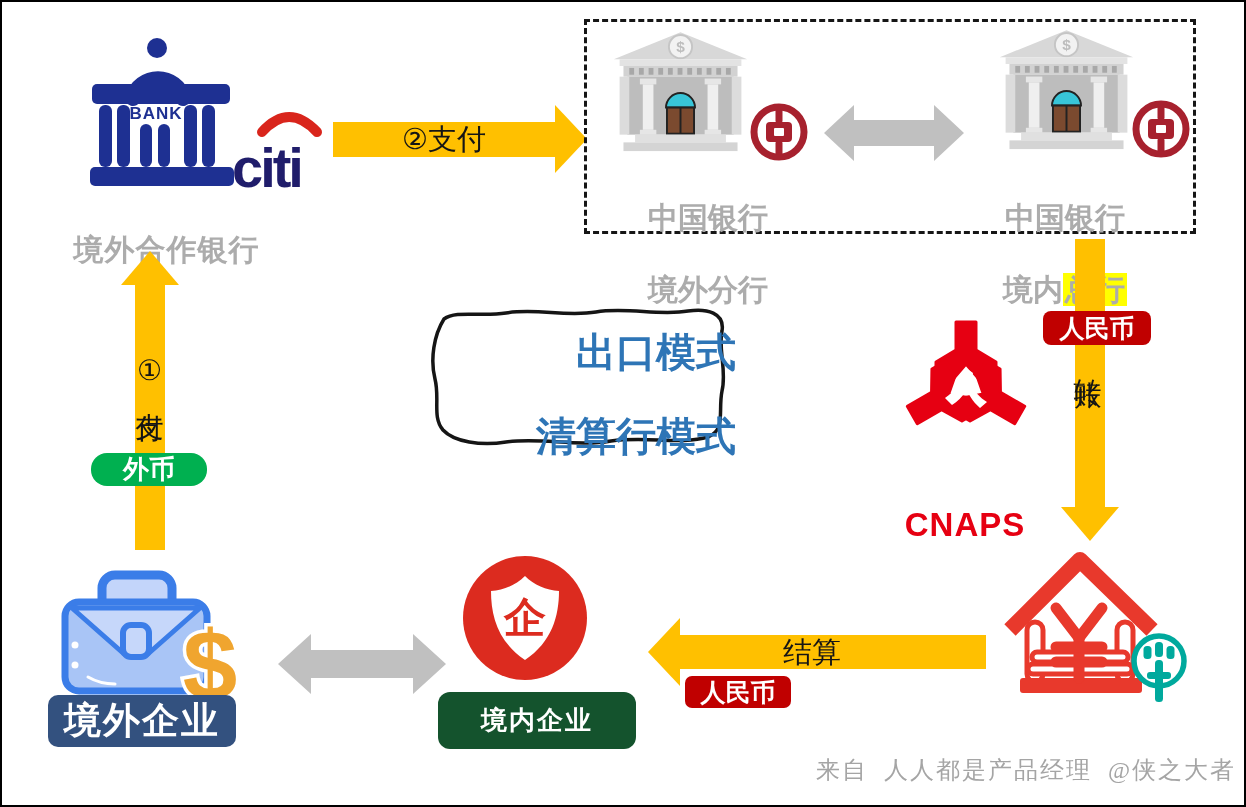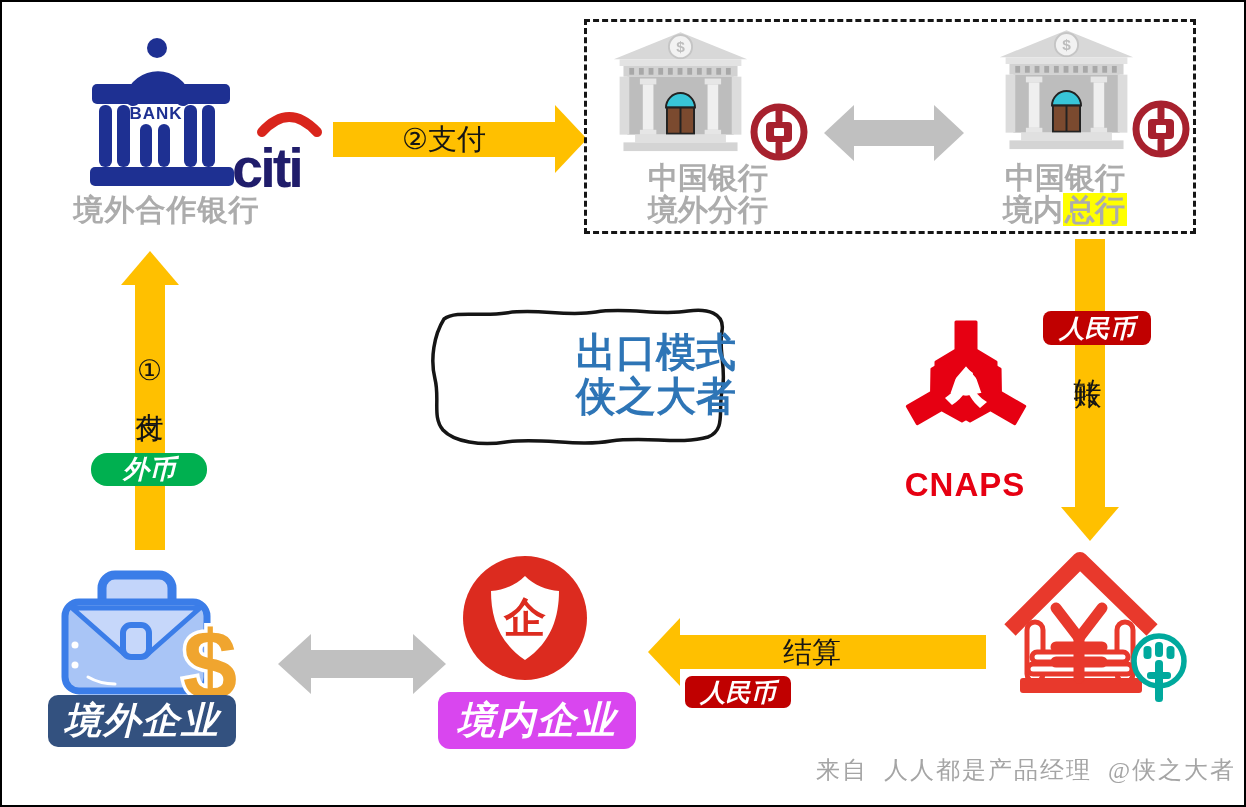--- a/index.html
+++ b/index.html
@@ -7,7 +7,7 @@
           box-sizing:border-box;overflow:hidden;
           font-family:"Liberation Sans","DejaVu Sans",sans-serif;}
   .abs{position:absolute;}
-  .lbl{font-weight:bold;text-align:center;}
+  .lbl{font-weight:bold;text-align:center;margin-top:40px;}
   .gray{color:#ACACAC;}
   .tag{color:#fff;font-weight:bold;text-align:center;font-style:italic;}
   .vtext{writing-mode:vertical-rl;text-orientation:upright;letter-spacing:3px;}

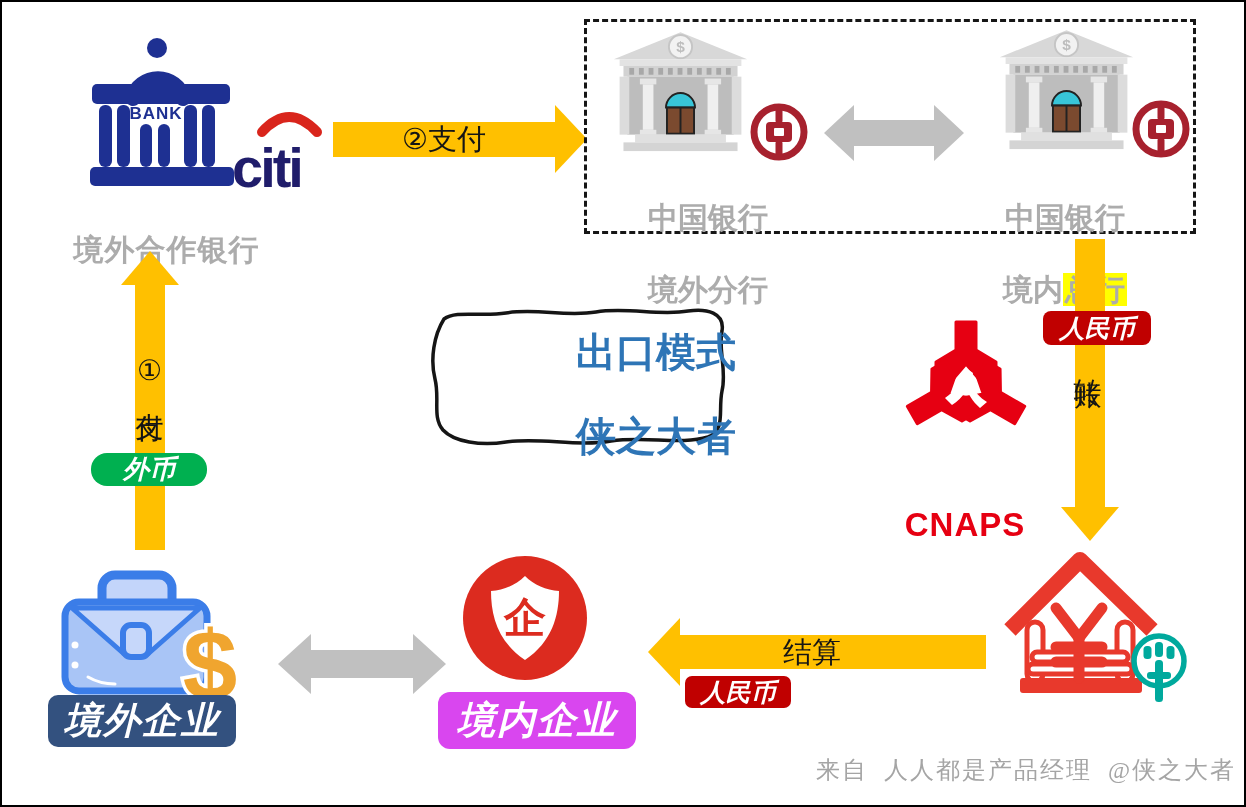--- a/index.html
+++ b/index.html
@@ -9,7 +9,7 @@
   .abs{position:absolute;}
   .lbl{font-weight:bold;text-align:center;margin-top:40px;}
   .gray{color:#ACACAC;}
-  .tag{color:#fff;font-weight:bold;text-align:center;font-style:italic;}
+  .tag{color:#fff;font-weight:bold;text-align:center;}
   .vtext{writing-mode:vertical-rl;text-orientation:upright;letter-spacing:3px;}
   .dashedbox{border:3px dashed #161616;}
   .arrowbody{background:#FFC000;}

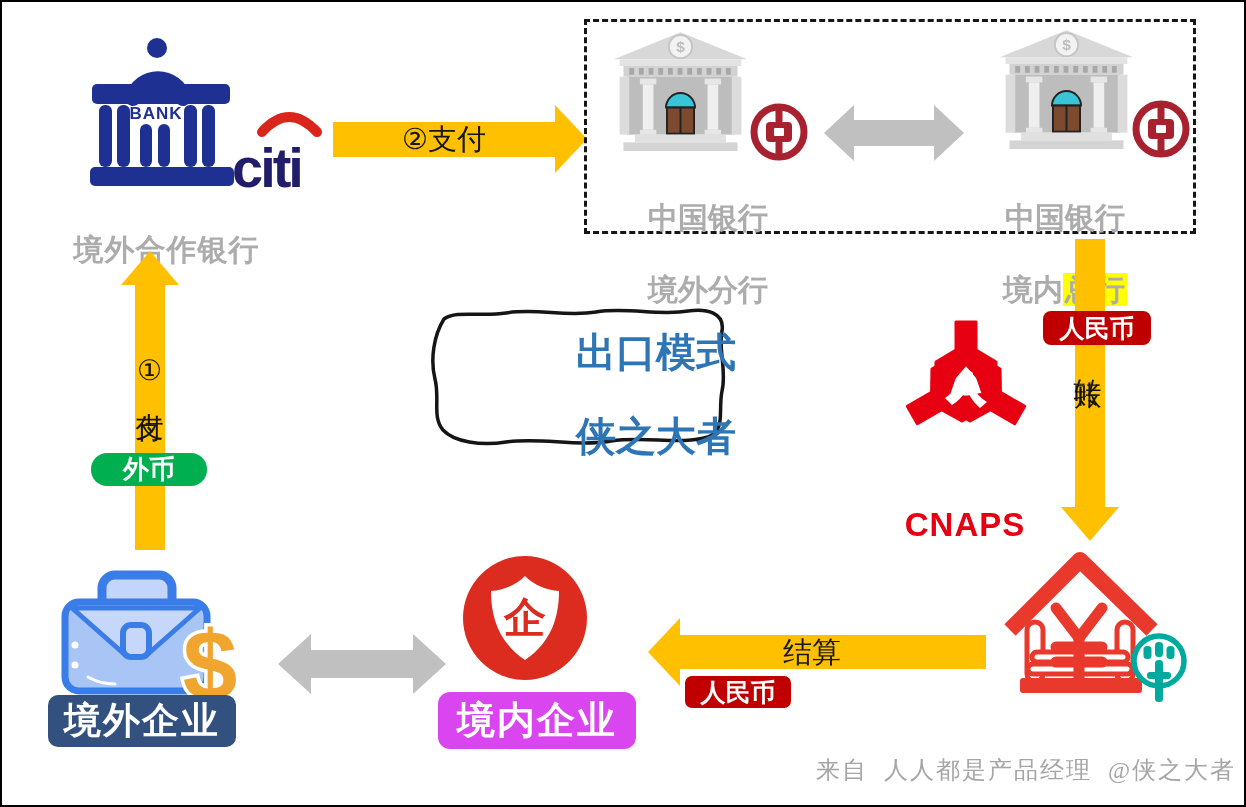--- a/index.html
+++ b/index.html
@@ -169,7 +169,7 @@
   </svg>
   <div class="abs" style="left:424px;top:289px;width:310px;height:166px;display:flex;flex-direction:column;justify-content:center;align-items:flex-end">
     <div class="lbl" style="font-size:40px;line-height:44px;color:#2E75B6">出口模式</div>
-    <div class="lbl" style="font-size:40px;line-height:44px;color:#2E75B6">侠之大者</div>
+    <div class="lbl" style="font-size:40px;line-height:44px;color:#2E75B6">清算行模式</div>
   </div>
 
   <svg class="abs" style="left:898px;top:318px" width="132" height="112" viewBox="0 0 132 112">

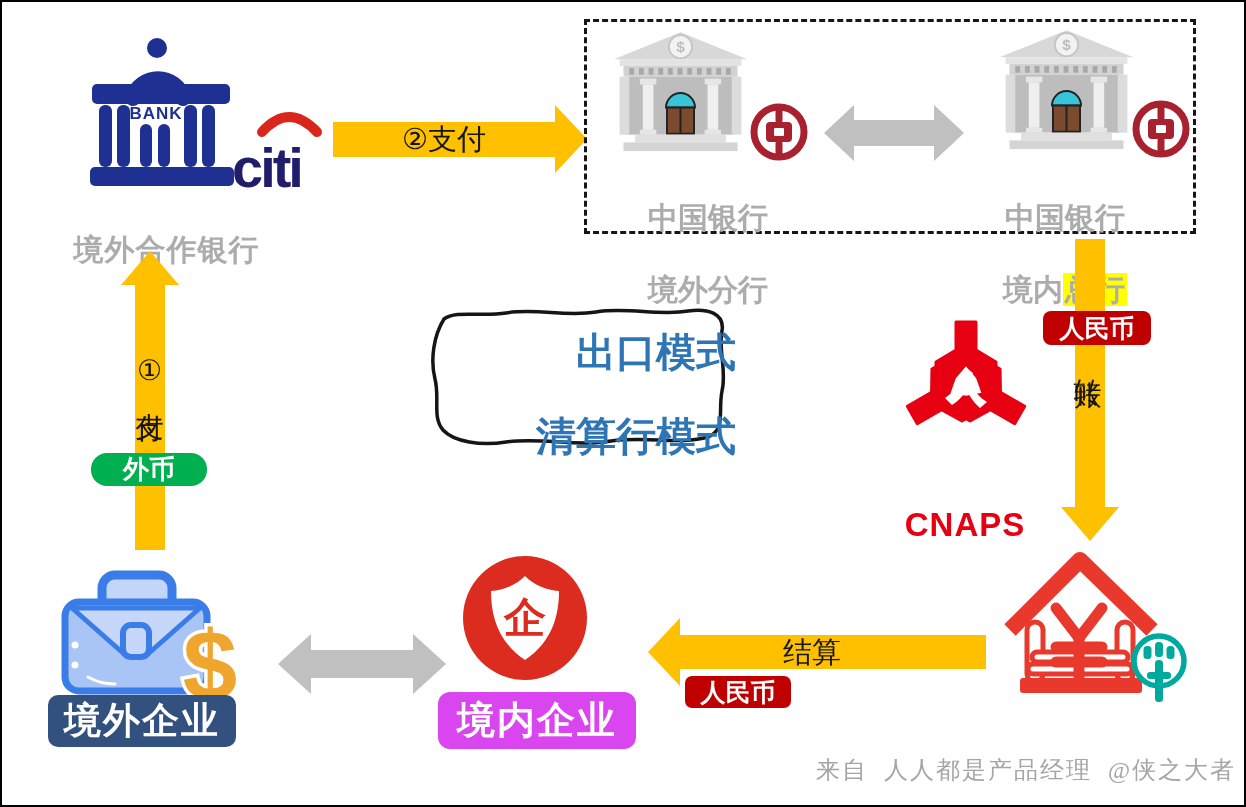--- a/index.html
+++ b/index.html
@@ -236,7 +236,7 @@
     <path d="M65,22 C74,31 86,36 99,37 C99,62 92,88 65,106 C38,88 31,62 31,37 C44,36 56,31 65,22 Z" fill="#fff"></path>
     <text x="65" y="78" text-anchor="middle" font-size="42" font-weight="bold" fill="#DC2B1F">企</text>
   </svg>
-  <div class="abs tag" style="left:436px;top:690px;width:198px;height:57px;line-height:57px;font-size:38px;letter-spacing:2px;background:#d946ef;border-radius:12px">境内企业</div>
+  <div class="abs tag" style="left:436px;top:690px;width:198px;height:57px;line-height:57px;font-size:26px;letter-spacing:2px;background:#14532d;border-radius:12px">境内企业</div>
 
   <svg class="abs" style="left:276px;top:631px" width="168" height="62" viewBox="0 0 168 62">
     <polygon points="0,31 33,1 33,17 135,17 135,1 168,31 135,61 135,45 33,45 33,61" fill="#C0C0C0"></polygon>

